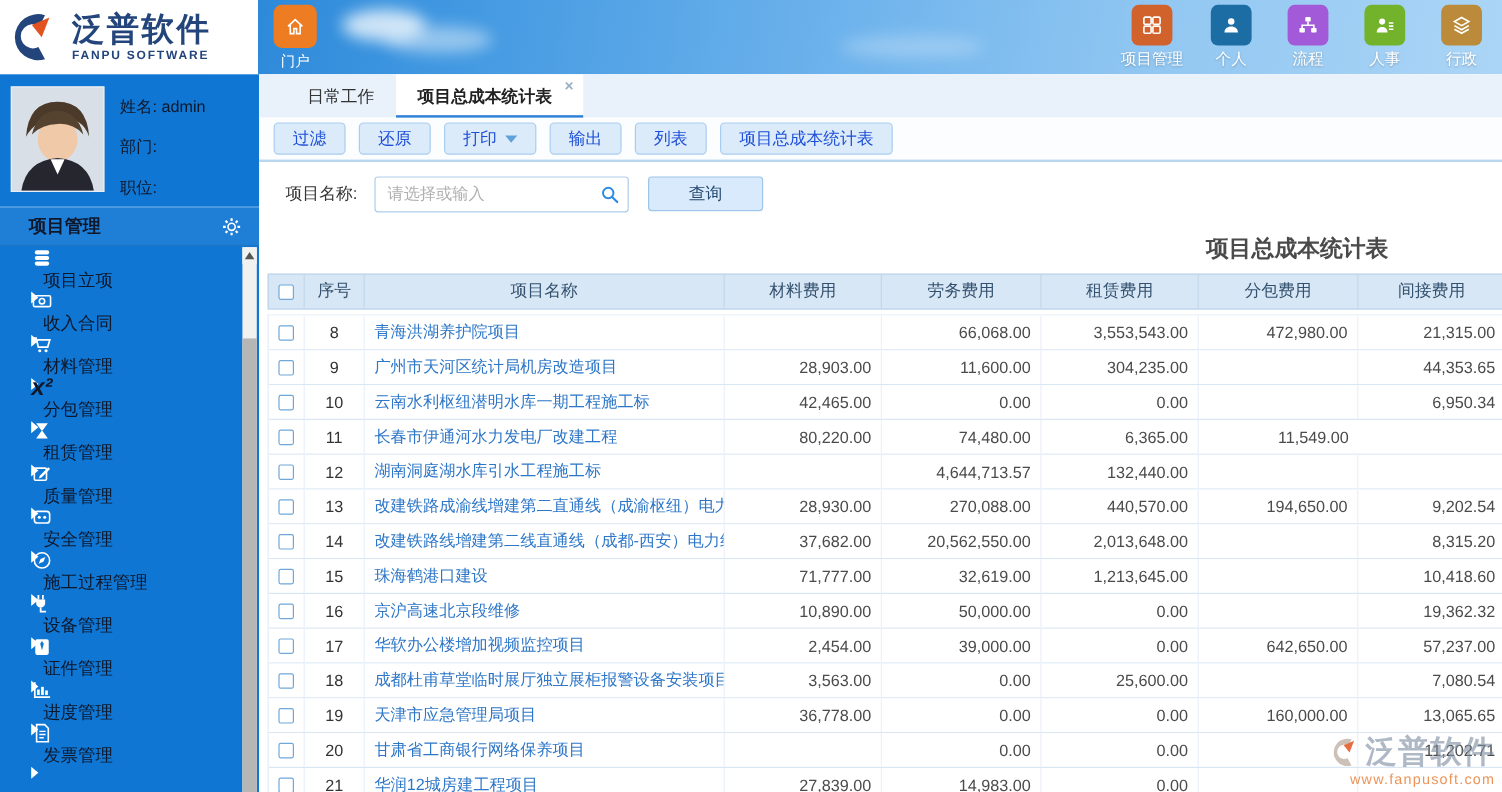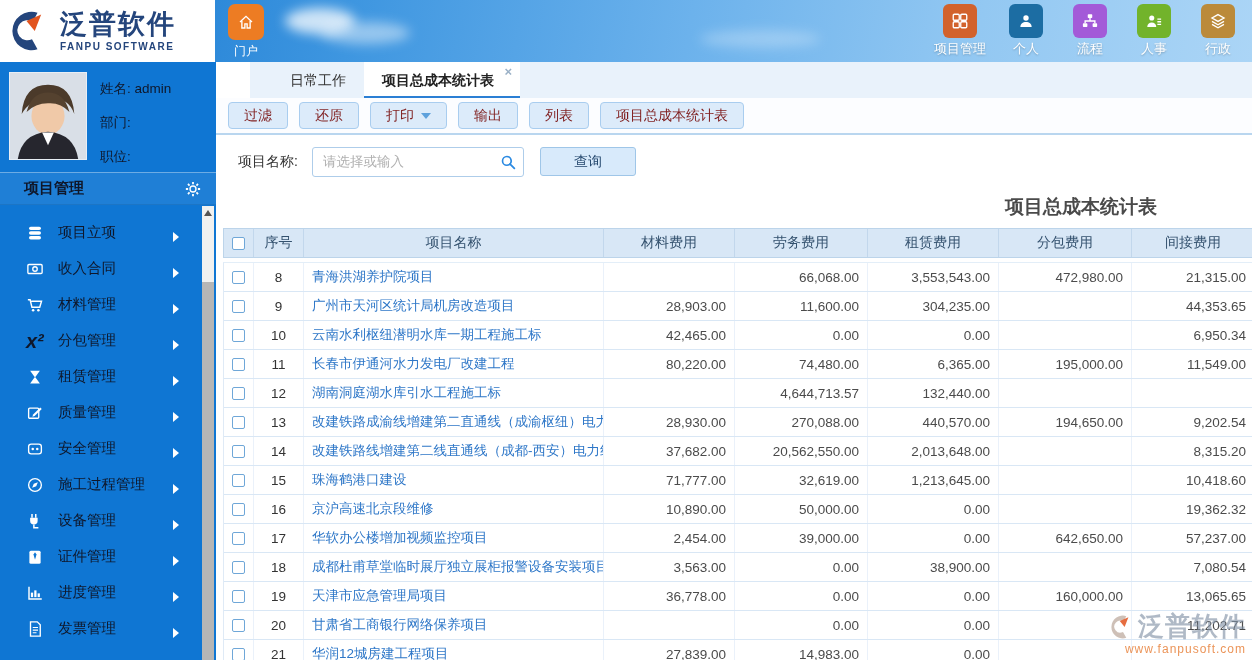--- a/index.html
+++ b/index.html
@@ -52,7 +52,7 @@
 
   
   .content { position:absolute; left:216px; top:62px; right:0; bottom:0; background:#fff; }
-  .tabbar { height:36px; background:#e9f2fb; display:flex; padding-left:22px;margin-left:34px; }
+  .tabbar { height:36px; background:#e9f2fb; display:flex; padding-left:22px; }
   .tab { padding:0 18px; line-height:36px; font-size:14px; color:#333; cursor:pointer; position:relative; white-space:nowrap; }
   .tab.active { background:#fff; font-weight:bold; color:#222; border-bottom:2px solid #2b7fd4; padding-right:26px; }
   .tab-close { position:absolute; right:8px; top:3px; font-size:13px; color:#9ab0c6; line-height:1; cursor:pointer; }

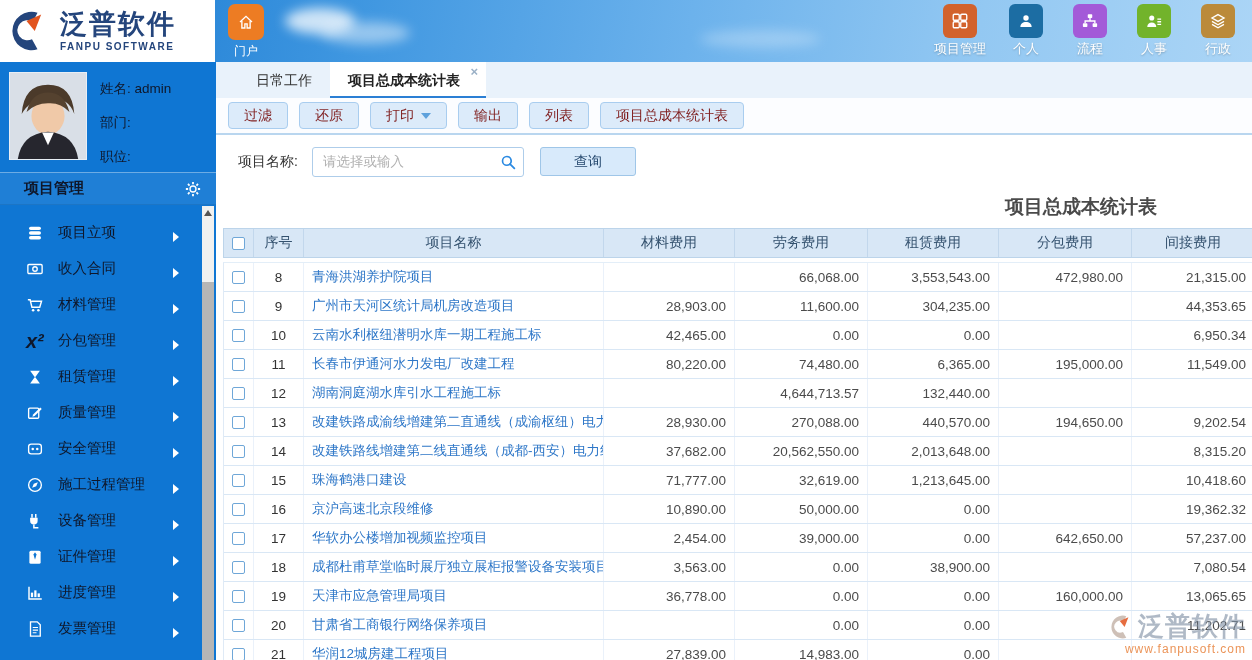--- a/index.html
+++ b/index.html
@@ -59,7 +59,7 @@
   .toolbar { height:37px; background:#fcfdff; border-bottom:2px solid #b9d6ef;
     display:flex; align-items:center; gap:11px; padding-left:12px; }
   .tb-btn { height:27px; padding:0 15px; background:#dcebfa; border:1px solid #a9cdef; border-radius:4px;
-    color:#7f1d1d; font-size:14px; display:flex; align-items:center; gap:7px; cursor:pointer; white-space:nowrap;
+    color:#1d4ed8; font-size:14px; display:flex; align-items:center; gap:7px; cursor:pointer; white-space:nowrap;
     font-family:Liberation Mono, monospace; }
   .caret-down { width:0; height:0; border-top:6px solid #5ea1dc; border-left:5px solid transparent; border-right:5px solid transparent; }
   .search-row { height:53px; display:flex; align-items:center; padding-left:22px; }

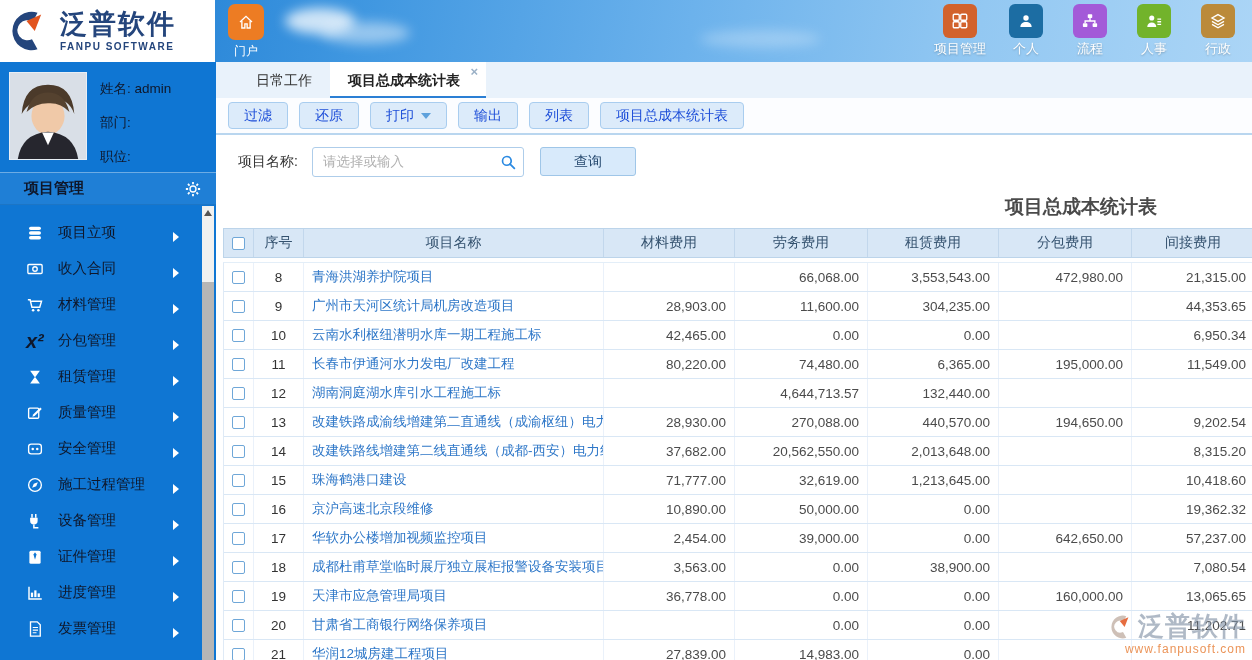--- a/index.html
+++ b/index.html
@@ -39,7 +39,7 @@
     border-bottom:1px solid rgba(0,0,0,.08); display:flex; align-items:center; padding:0 14px 0 24px; }
   .section-label { font-size:15px; font-weight:bold; flex:1; }
   .menu { position:absolute; left:0; top:144px; right:13px; bottom:0; overflow:hidden; }
-  .menu-item { height:36px; display:flex; align-items:flex-end; padding-left:26px; cursor:pointer; }
+  .menu-item { height:36px; display:flex; align-items:flex-start; padding-left:26px; cursor:pointer;flex-direction:column; }
   .menu-item .mi-icon { width:22px; height:18px; display:flex; align-items:center; }
   .menu-item .mi-label { font-size:14.5px; margin-left:10px; flex:1; }
   .mi-x2 { font-weight:bold; font-size:20px; font-style:italic; }

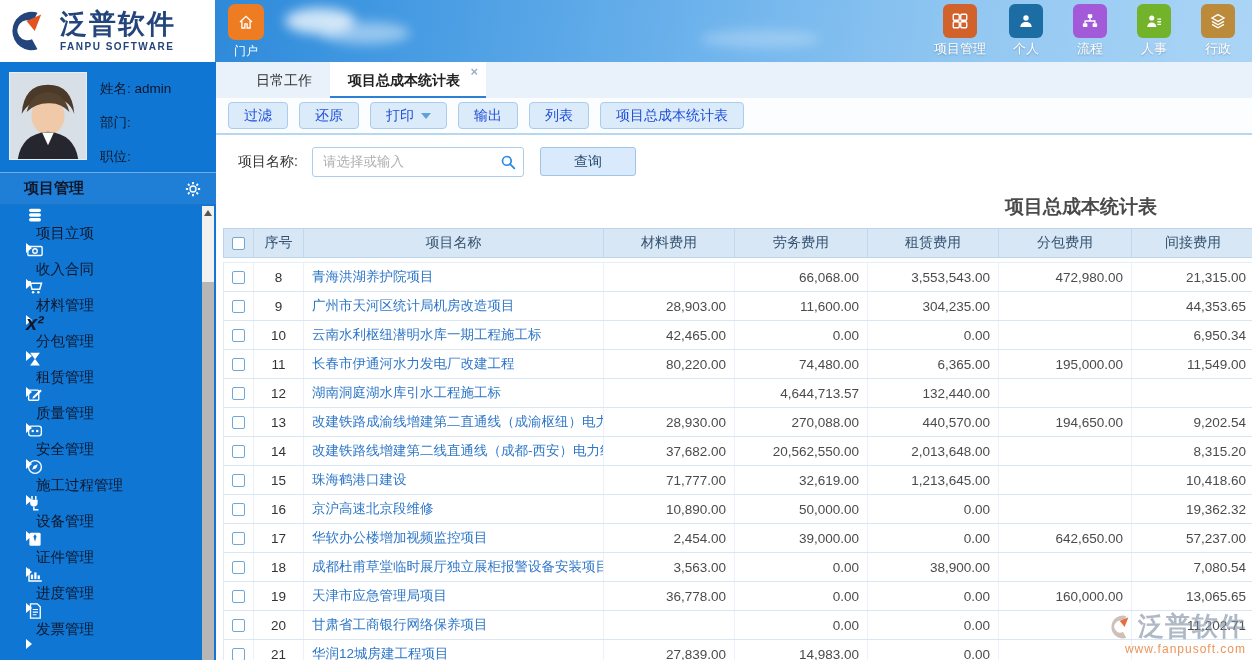--- a/index.html
+++ b/index.html
@@ -466,7 +466,6 @@
           <div class="cell c-num">80,220.00</div>
           <div class="cell c-num">74,480.00</div>
           <div class="cell c-num">6,365.00</div>
-          <div class="cell c-num">195,000.00</div>
           <div class="cell c-num">11,549.00</div>
         </div>
         <div class="grid-row">

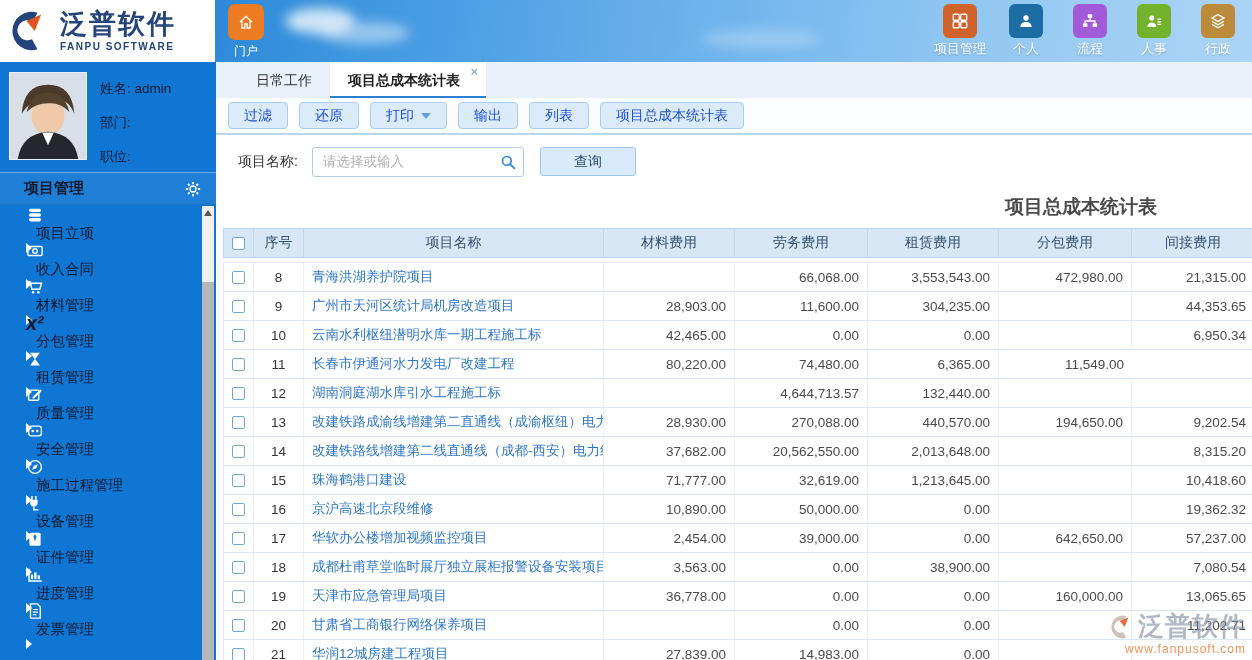--- a/index.html
+++ b/index.html
@@ -548,7 +548,7 @@
           <div class="cell c-name">成都杜甫草堂临时展厅独立展柜报警设备安装项目</div>
           <div class="cell c-num">3,563.00</div>
           <div class="cell c-num">0.00</div>
-          <div class="cell c-num">38,900.00</div>
+          <div class="cell c-num">25,600.00</div>
           <div class="cell c-num"></div>
           <div class="cell c-num">7,080.54</div>
         </div>

